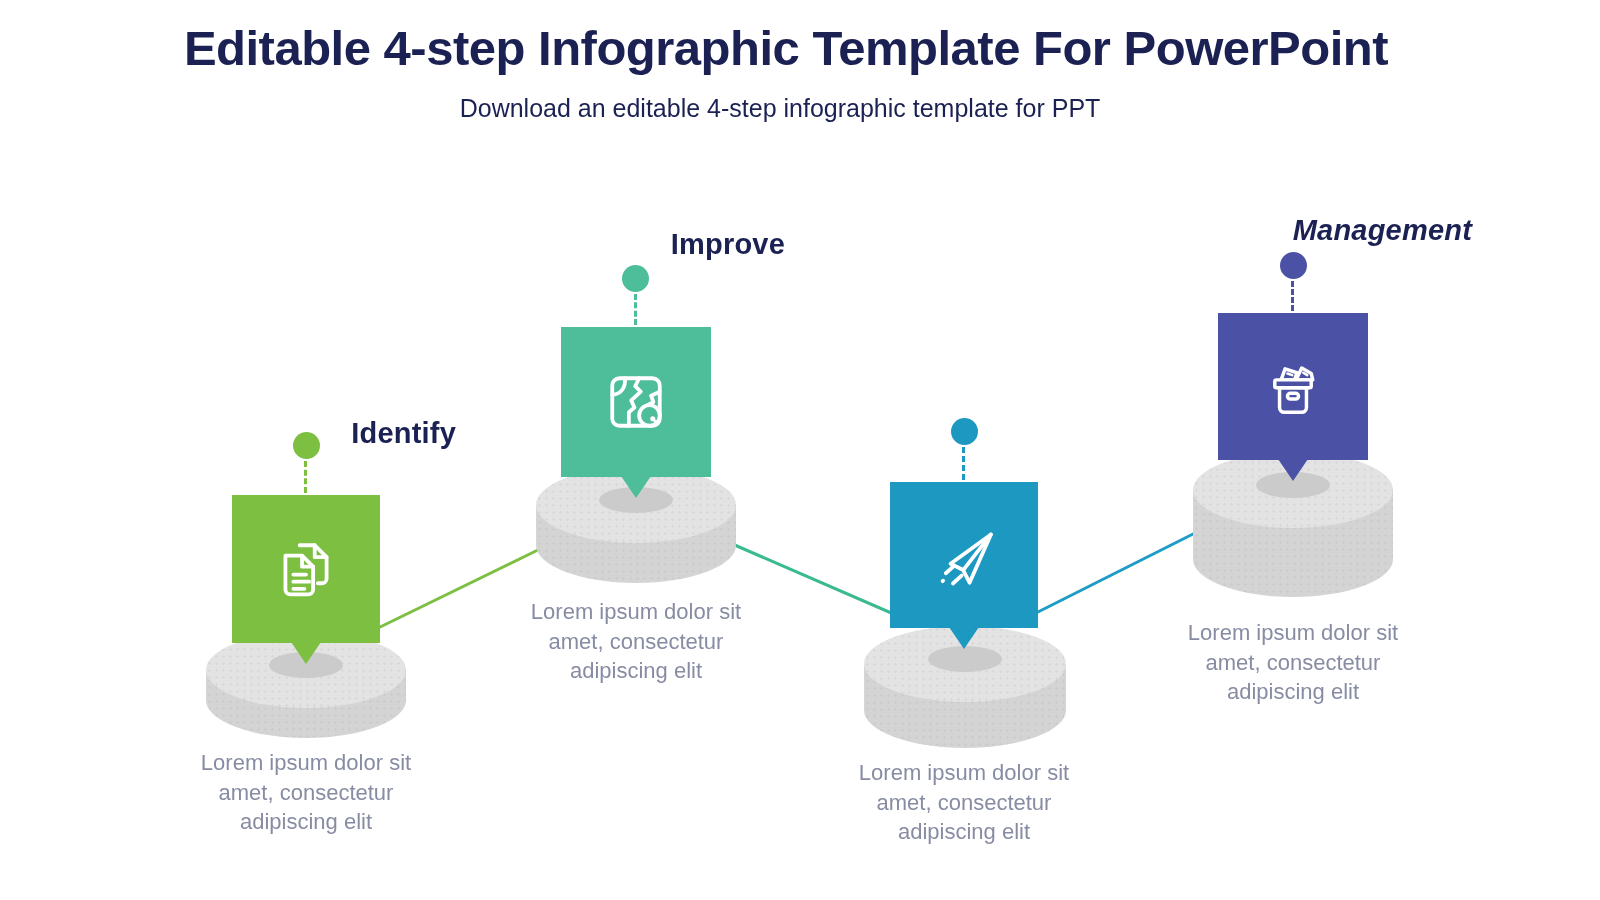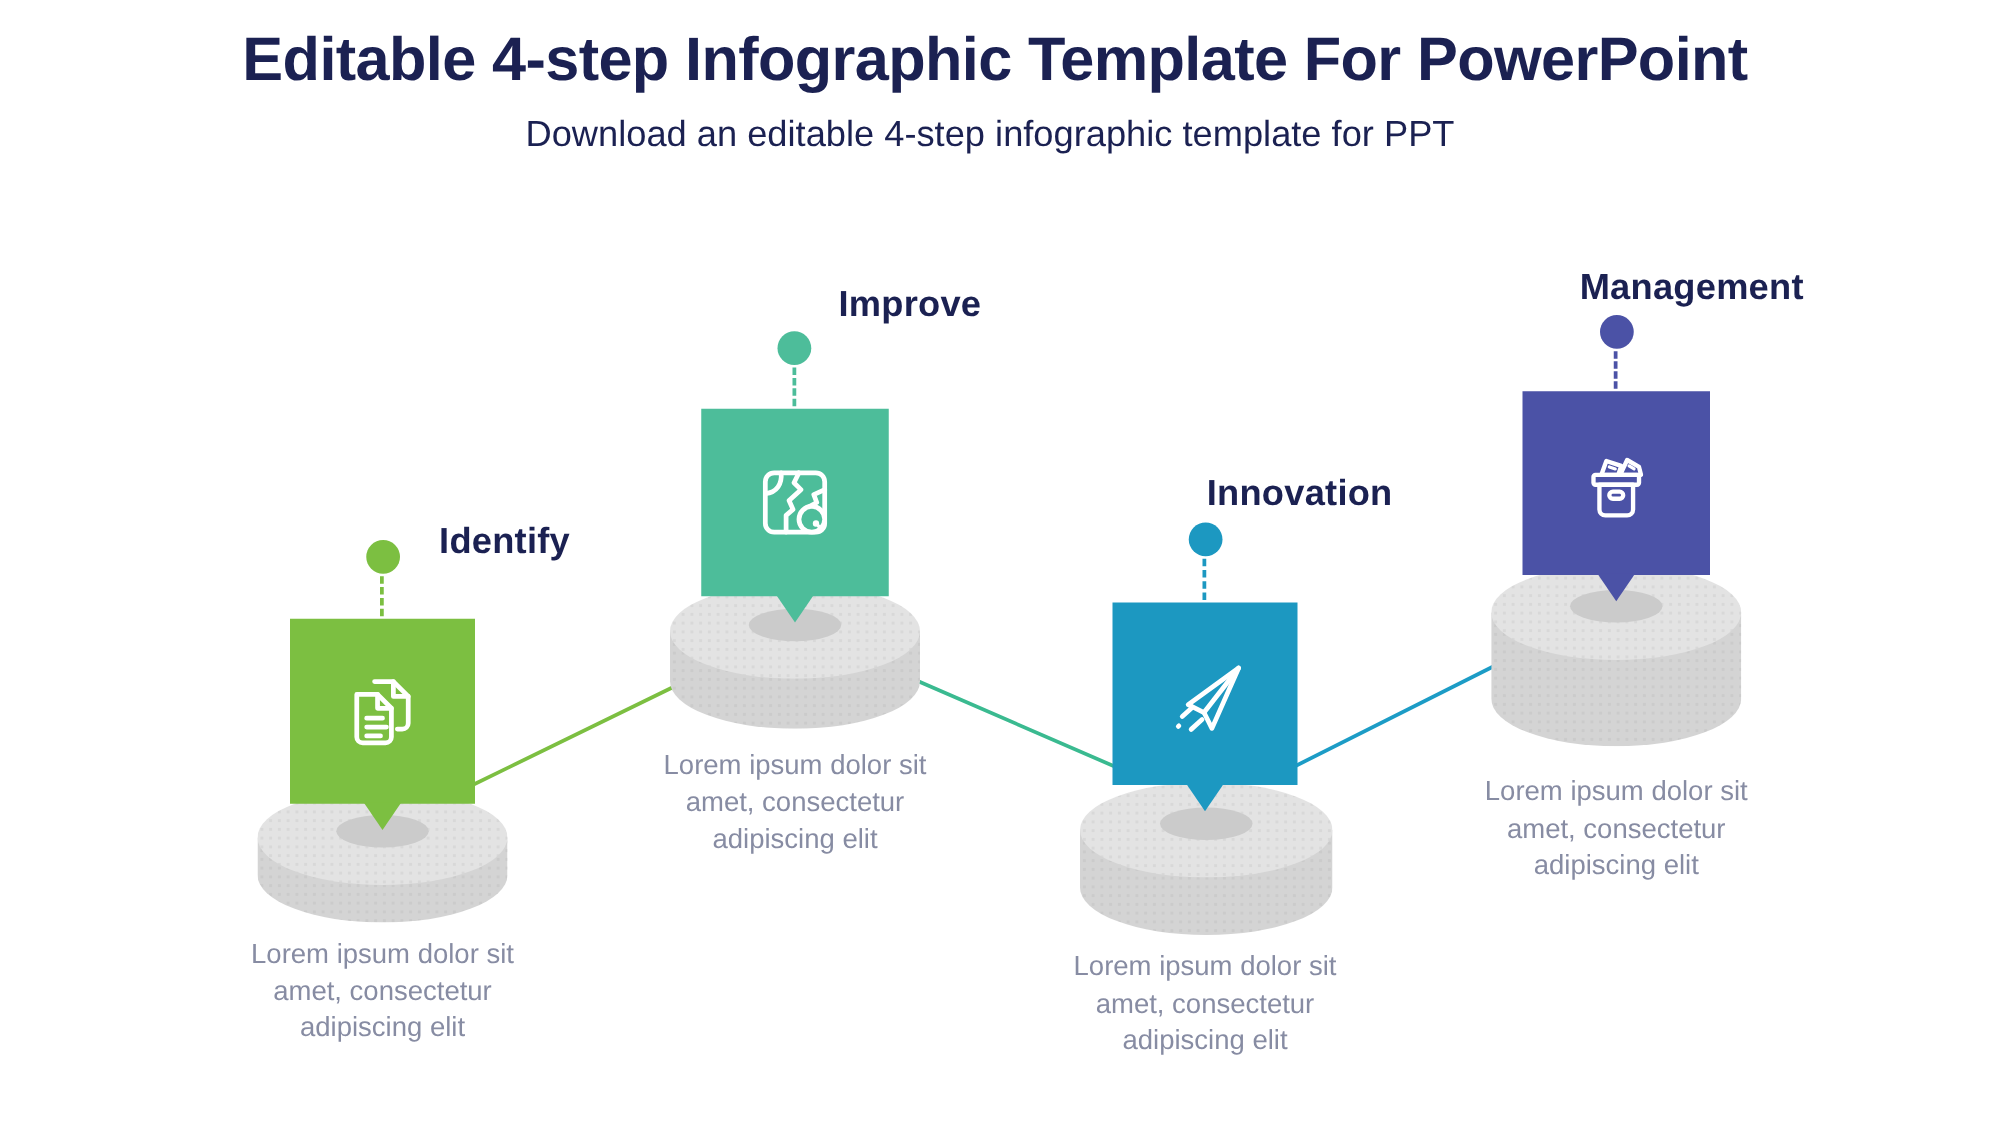--- a/index.html
+++ b/index.html
@@ -10,7 +10,7 @@
   }
   
   .title{
-    position:absolute;left:16px;top:20px;width:1560px;margin:0;
+    position:absolute;left:6px;top:20px;width:1560px;margin:0;
     text-align:center;font-size:49px;line-height:56px;font-weight:800;
     letter-spacing:-0.5px;color:var(--title-color,#1B2152);
   }

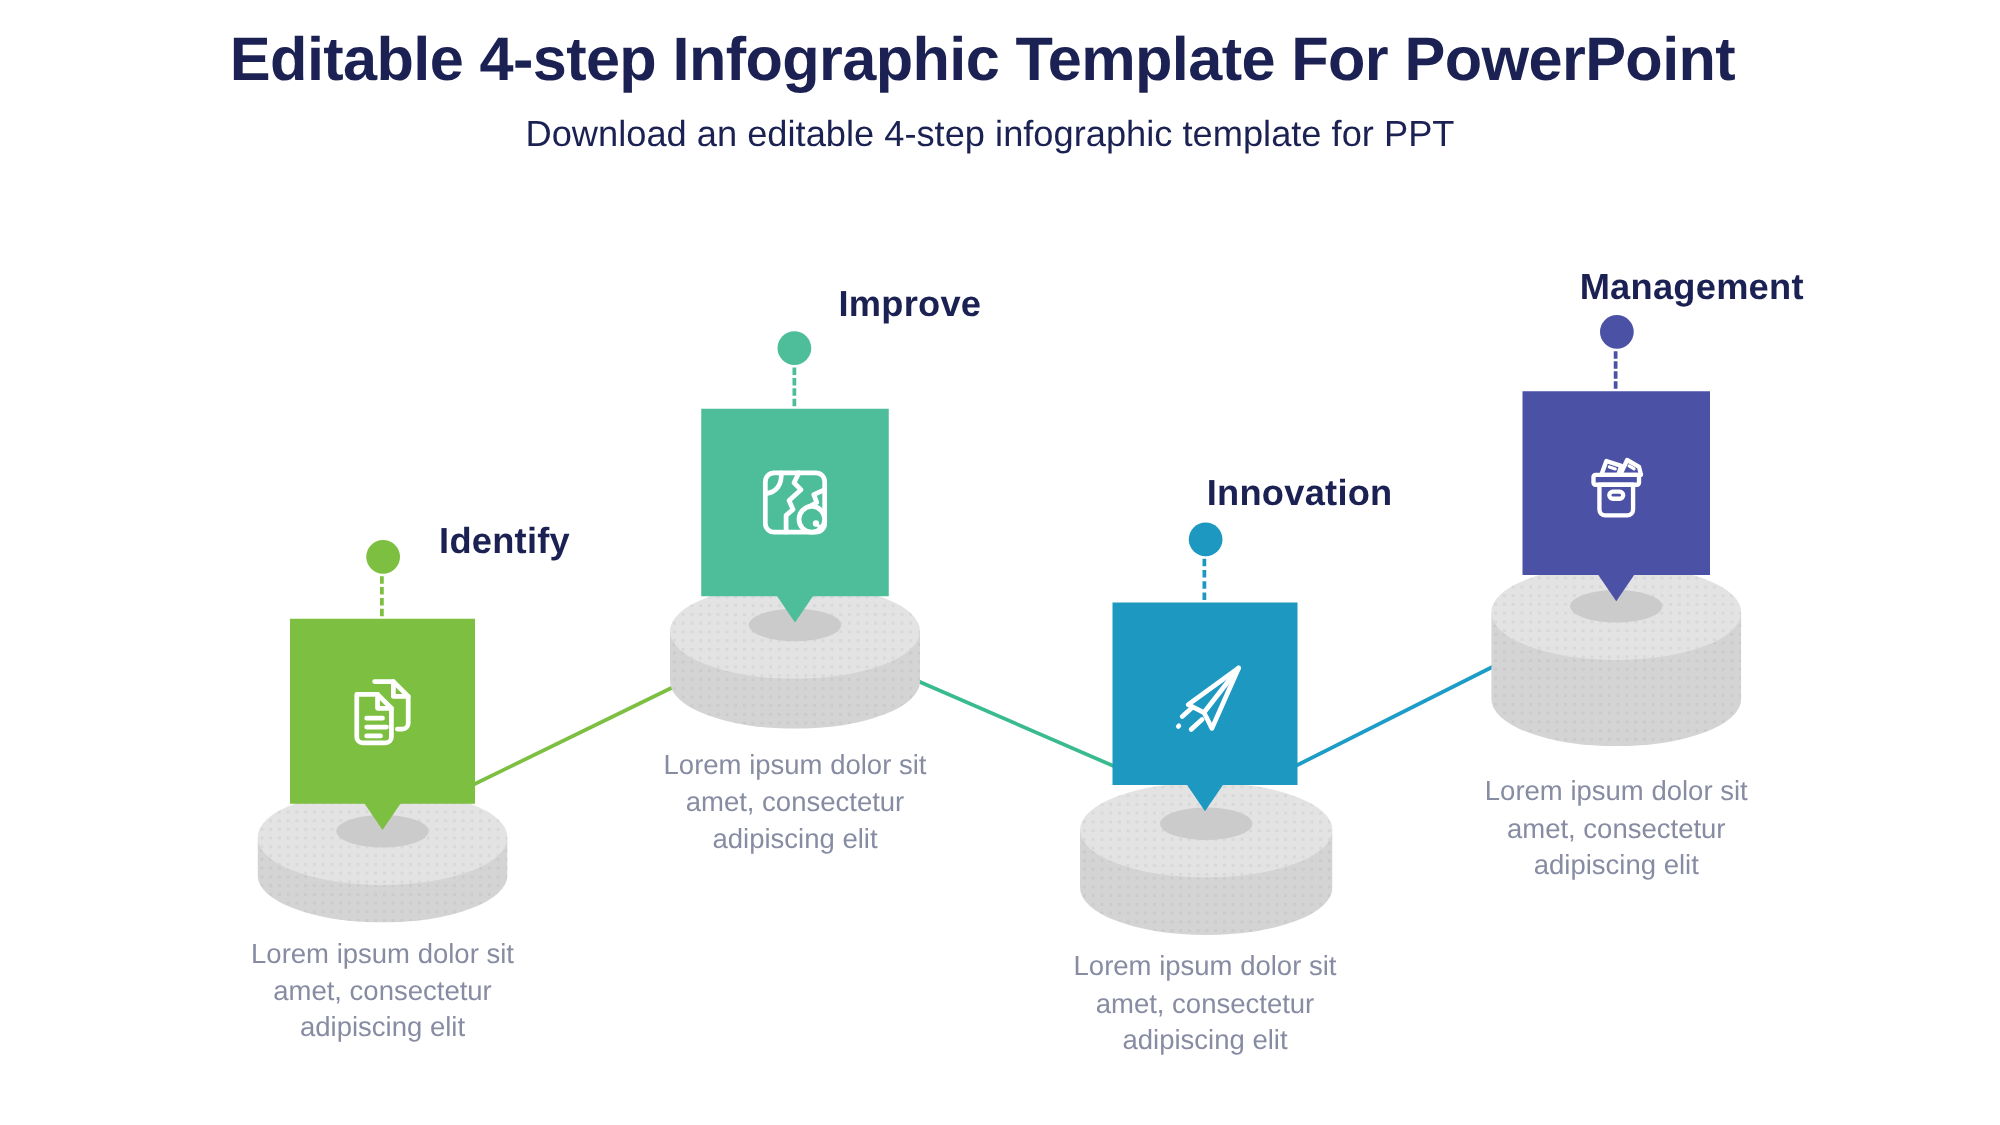--- a/index.html
+++ b/index.html
@@ -16,9 +16,8 @@
   }
   .subtitle{
     position:absolute;left:0;top:90px;width:1560px;margin:0;
-    text-align:center;font-size:29px;line-height:36px;font-weight:400;
+    text-align:center;font-size:25px;line-height:36px;font-weight:400;
     color:var(--title-color,#1B2152);
-    padding-left:12px;
   }
   
   .lines{position:absolute;left:0;top:0;width:1600px;height:900px;z-index:1;pointer-events:none;}

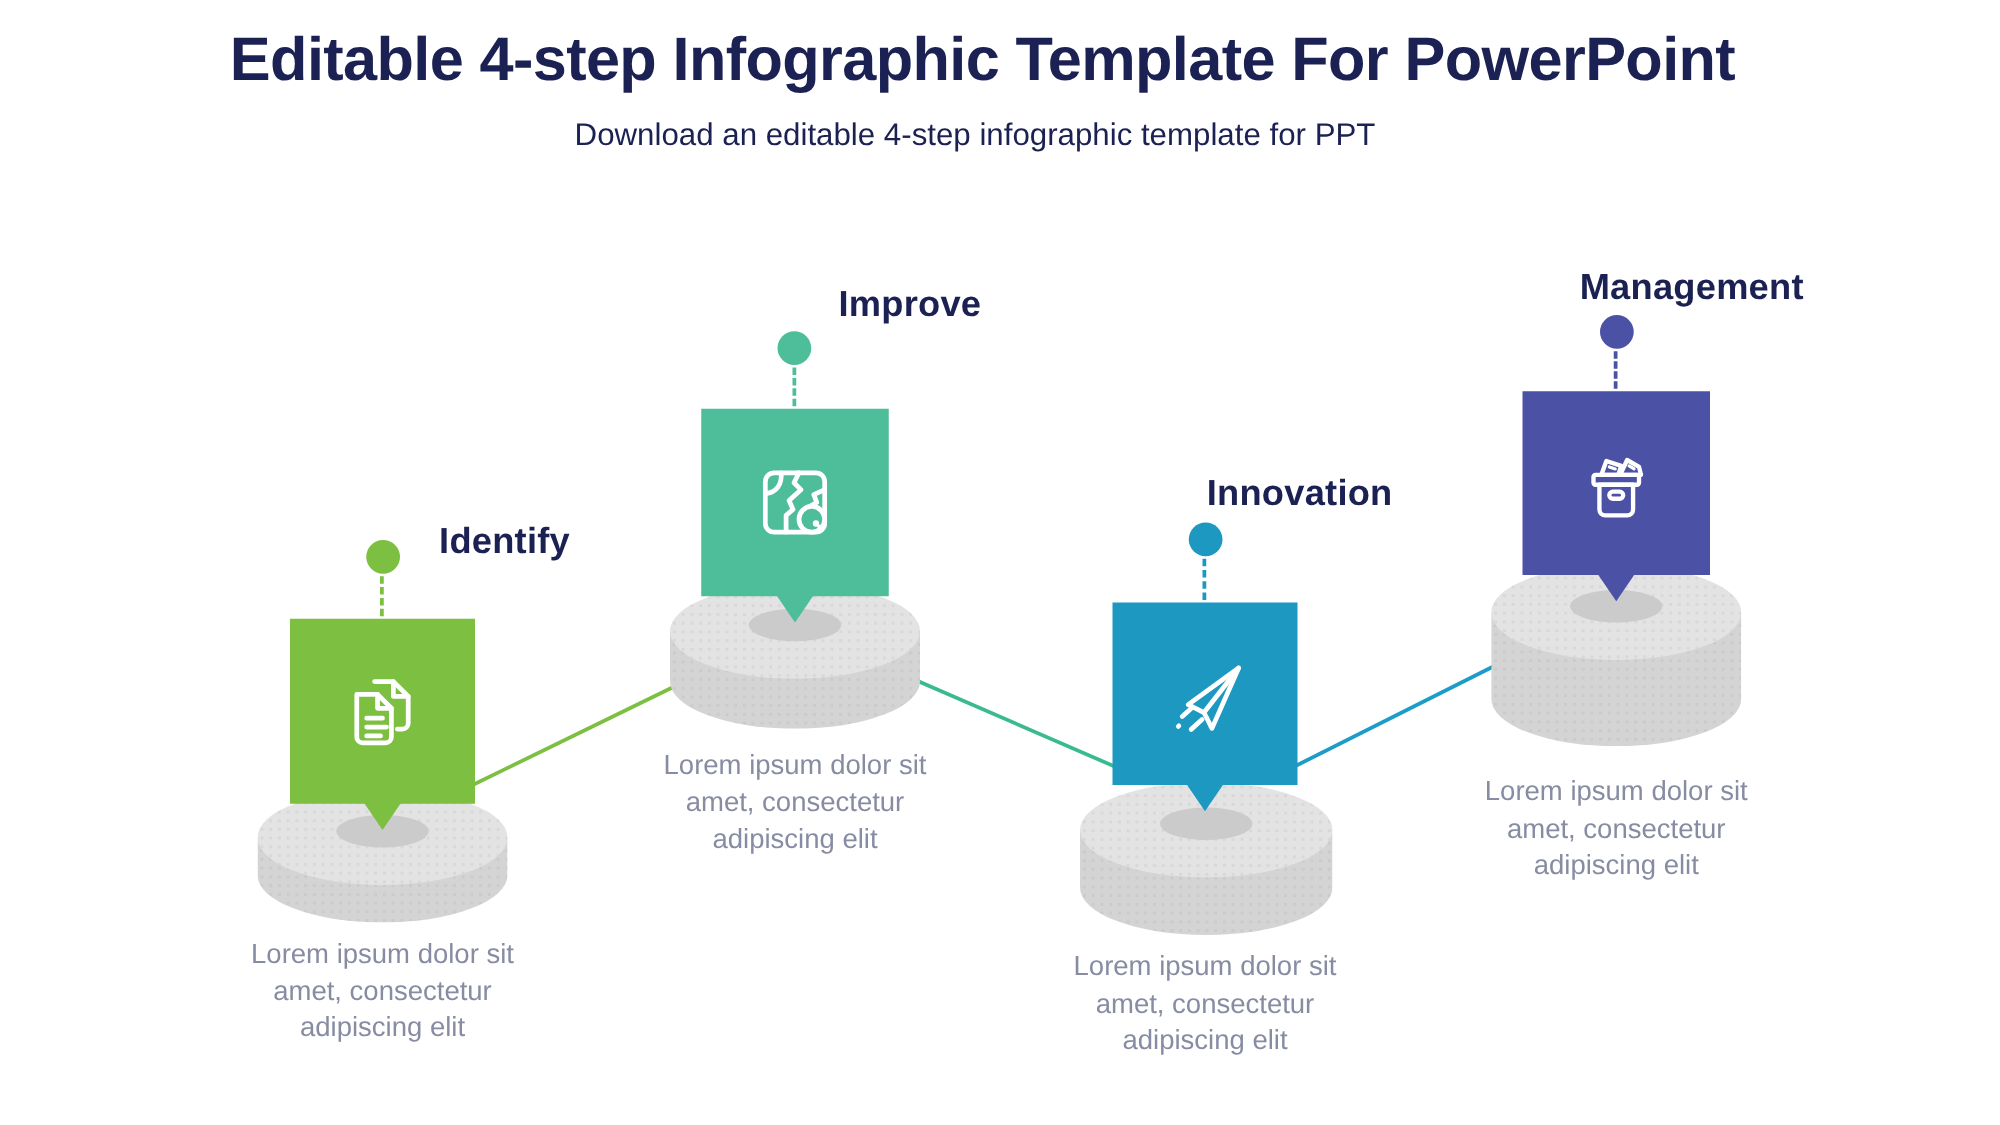--- a/index.html
+++ b/index.html
@@ -90,7 +90,7 @@
   .s4 .tail  {left:1278px; top:459px;}
   .s4 .circle{left:1280px; top:252px;}
   .s4 .dash  {left:1291px; top:281px; height:30px;}
-  .s4 .label {left:1143px; top:214px; width:300px;}
+  .s4 .label {left:1172px; top:214px; width:300px;font-style:italic;}
   .s4 .cyl   {left:1193px; top:452px; width:200px; height:145px;}
   .s4 .desc  {left:1181px; top:618px; width:224px;}
 </style>

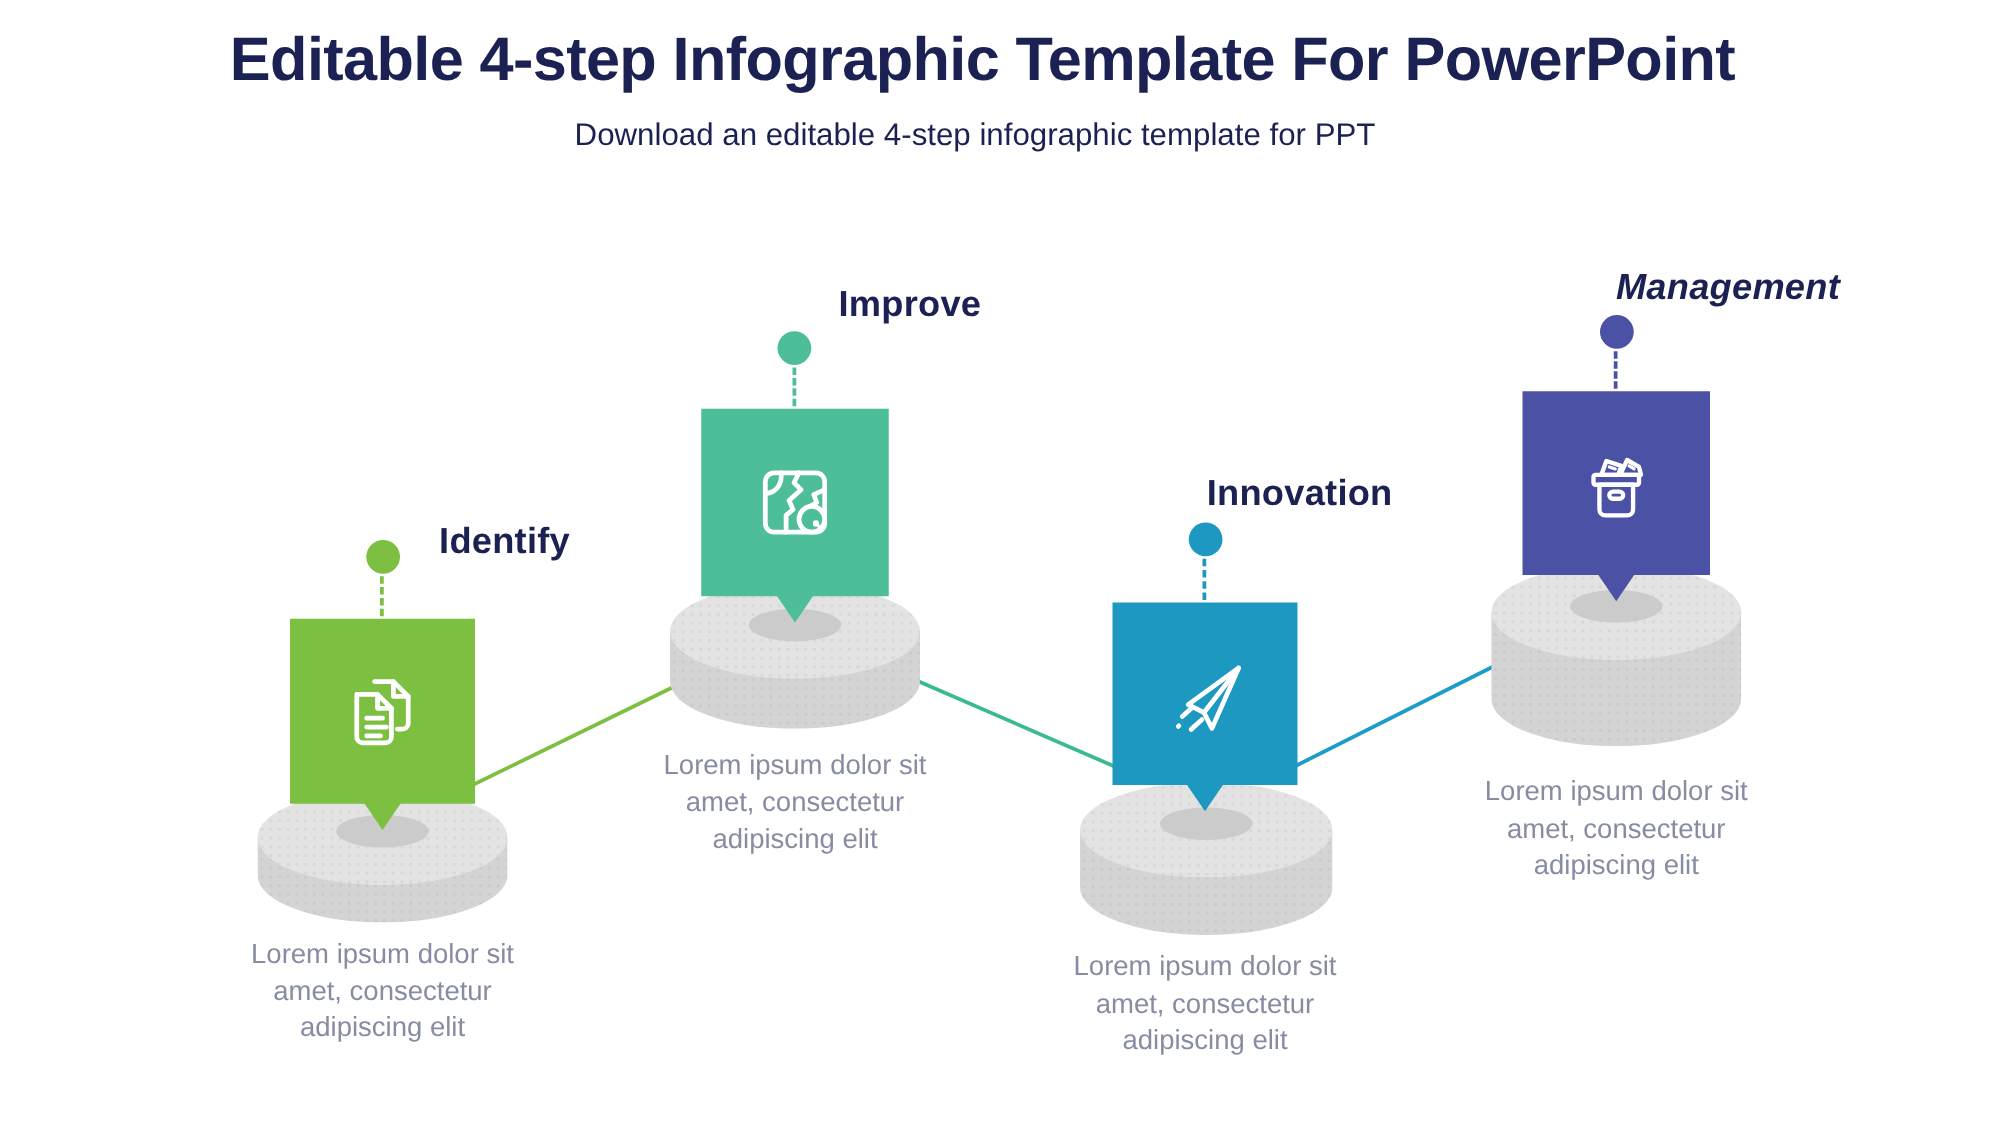--- a/index.html
+++ b/index.html
@@ -160,7 +160,6 @@
       <div class="cyl-top"></div>
       <div class="cyl-hole"></div>
     </div>
-    <h2 class="label">Innovation</h2>
     <div class="circle"></div>
     <div class="dash"></div>
     <div class="box">

